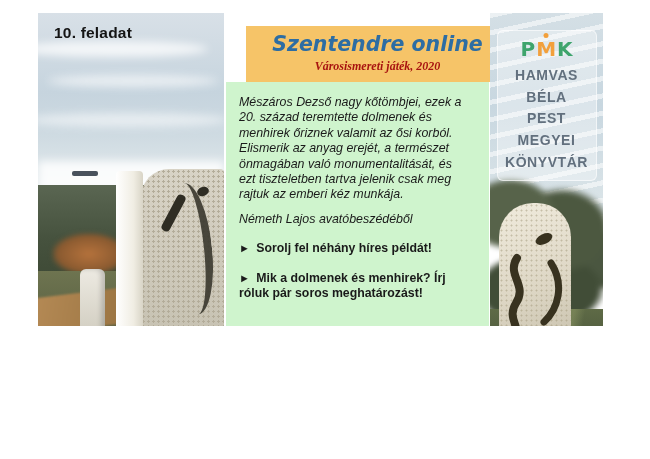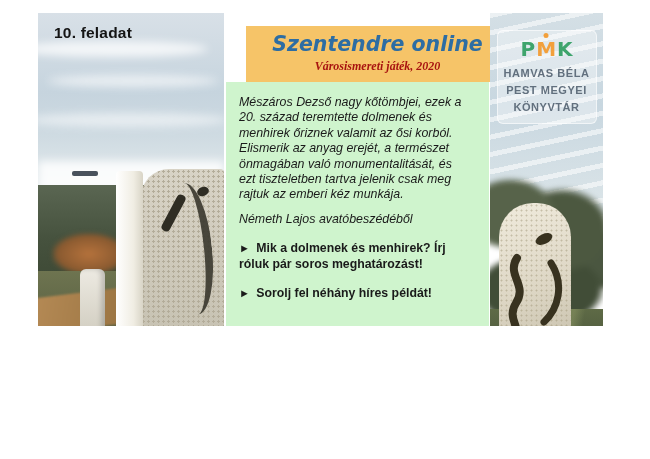--- a/index.html
+++ b/index.html
@@ -113,7 +113,7 @@
     transform:translateX(-50%); width:5px; height:5px; border-radius:50%;
     background:var(--logo_orange,#f2a03c); }
   .logo-org { margin-top:6px; color:var(--logo_gray,#62707e); font-weight:bold;
-    font-size:11px; letter-spacing:0.55px; line-height:1.55; }
+    font-size:14px; letter-spacing:0.55px; line-height:1.55; }
 </style>
 </head>
 <body>

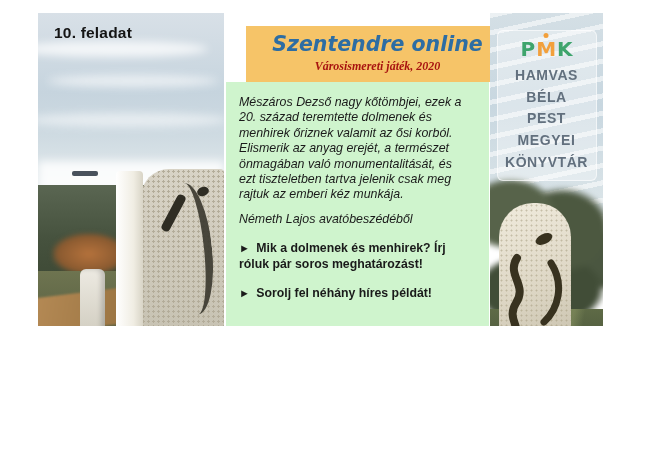--- a/index.html
+++ b/index.html
@@ -156,11 +156,11 @@
     <div class="attribution">Németh Lajos avatóbeszédéből</div>
     <p class="question">
       <span class="bullet">►</span>
-      <span>Mik a dolmenek és menhirek? Írj róluk pár soros meghatározást!</span>
+      <span>Sorolj fel néhány híres példát!</span>
     </p>
     <p class="question">
       <span class="bullet">►</span>
-      <span>Sorolj fel néhány híres példát!</span>
+      <span>Mik a dolmenek és menhirek? Írj róluk pár soros meghatározást!</span>
     </p>
   </div>
 

